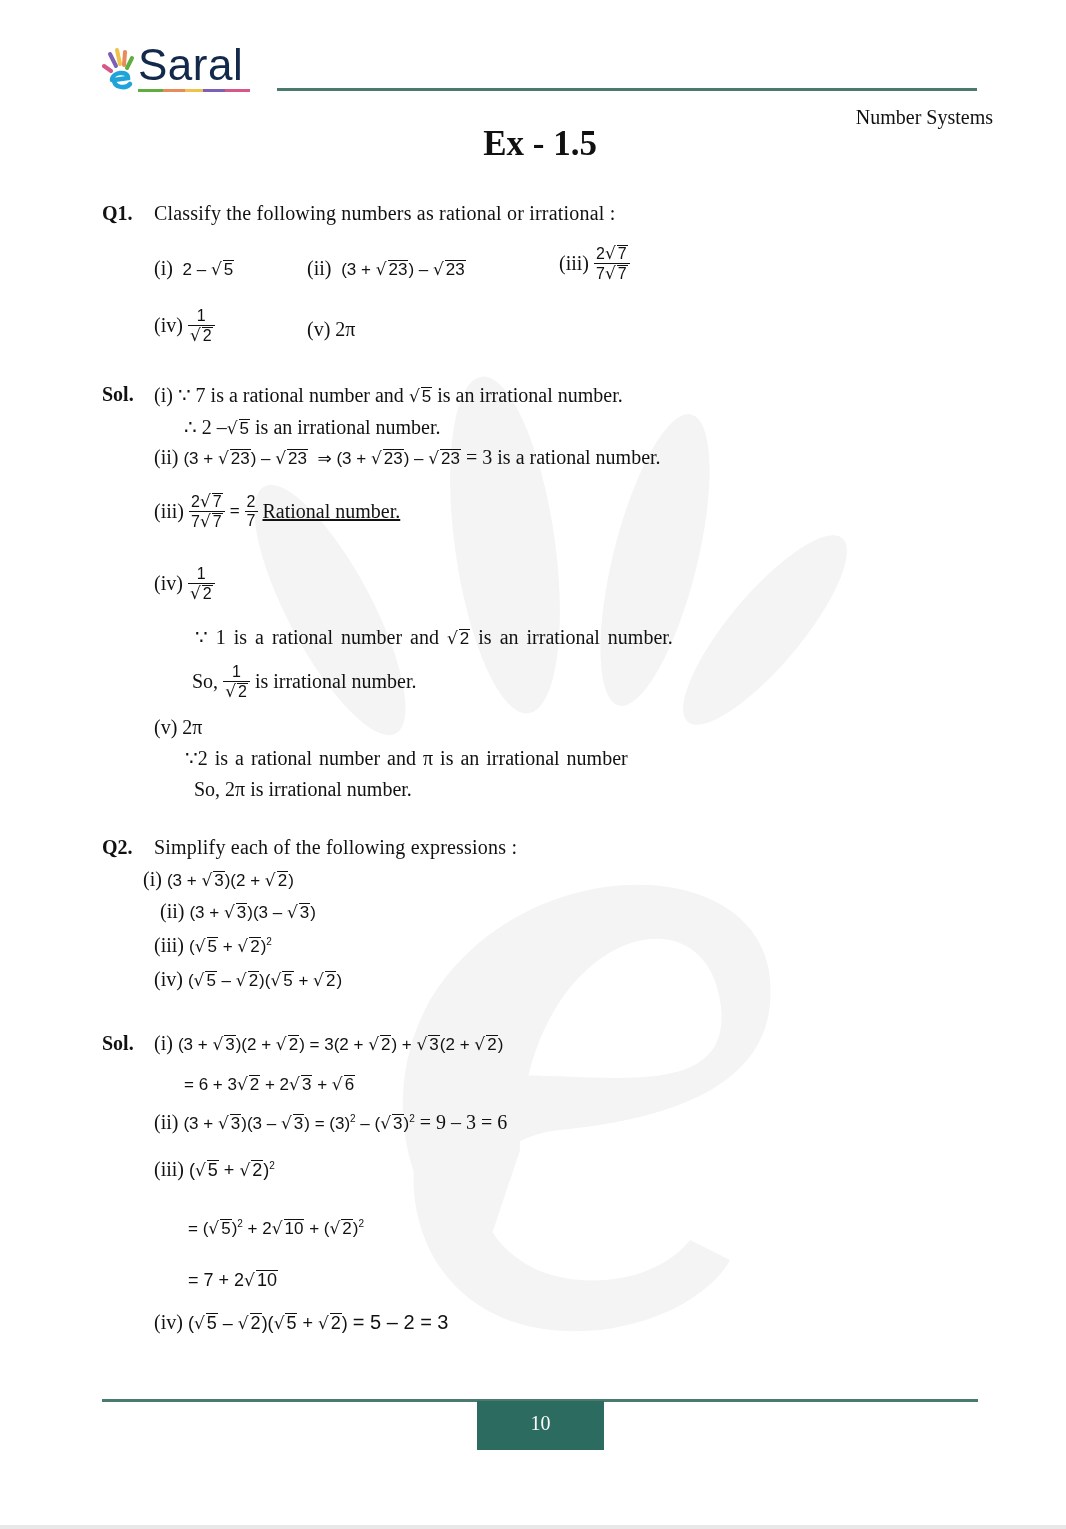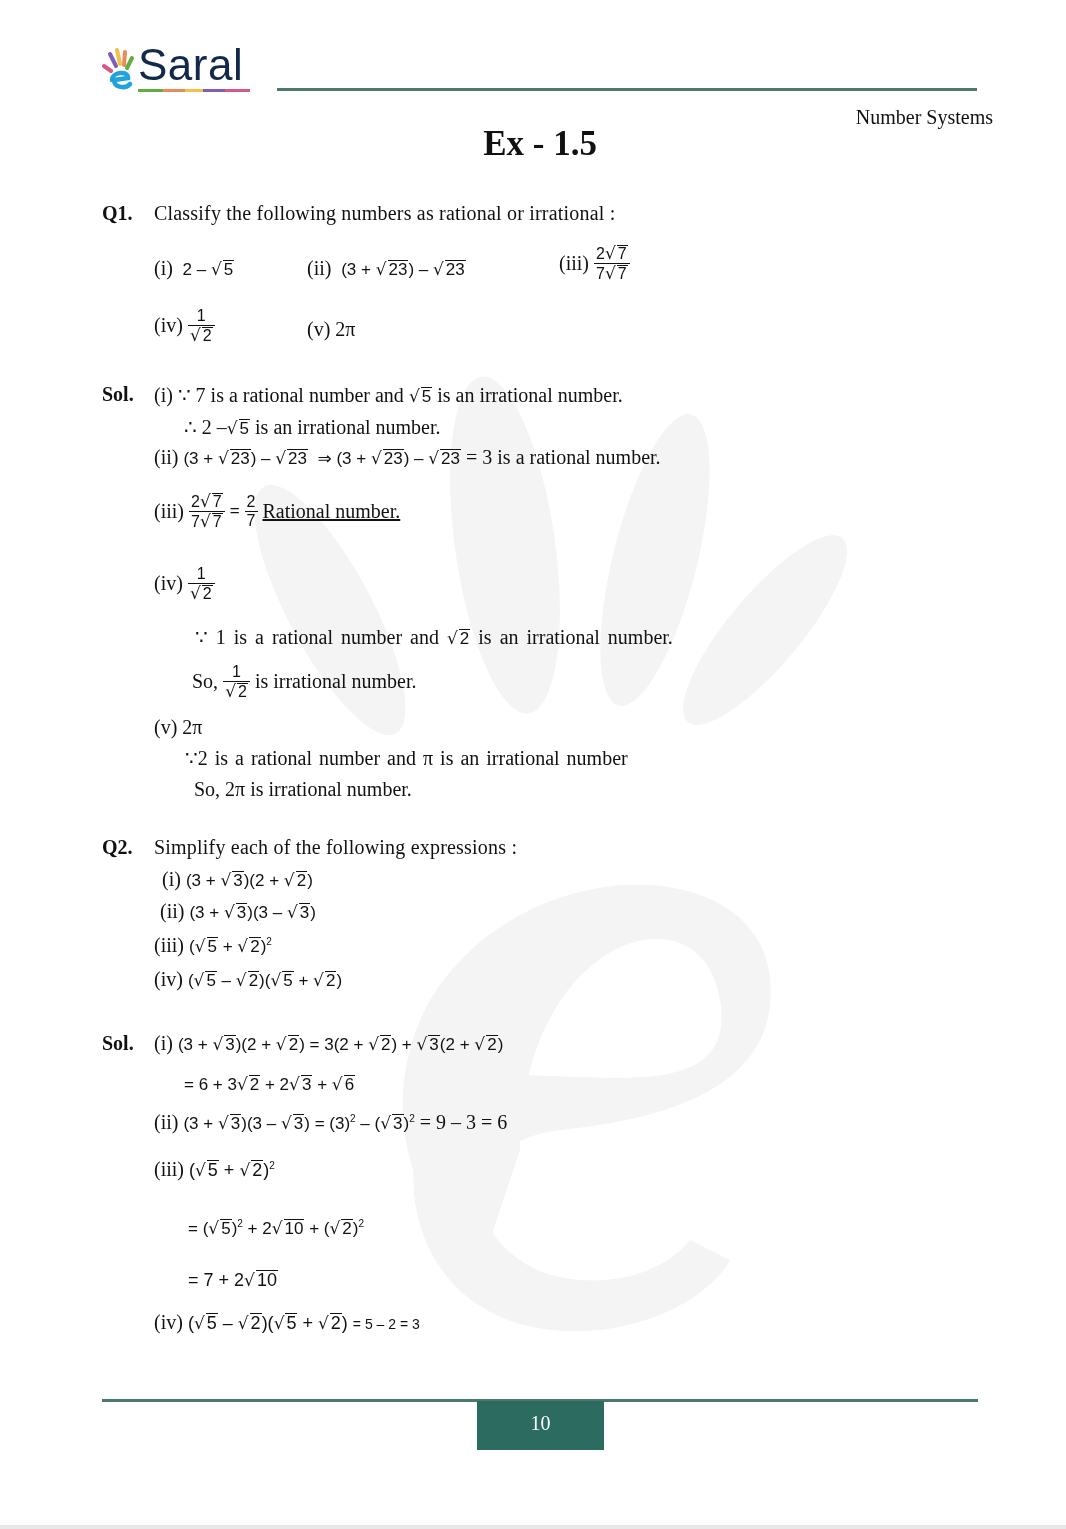--- a/index.html
+++ b/index.html
@@ -139,7 +139,7 @@
 
 <div class="abs t b" style="left:102px;top:836px;">Q2.</div>
 <div class="abs t" style="left:154px;top:836px;letter-spacing:0.2px;">Simplify each of the following expressions :</div>
-<div class="abs t" style="left:162px;top:868px;text-align:center;">
+<div class="abs t" style="left:143px;top:868px;text-align:center;">
   <span>(i)</span>
   <span class="m">(3 + <span class="rad">√</span><span class="sq">3</span>)(2 + <span class="rad">√</span><span class="sq">2</span>)</span>
 </div>

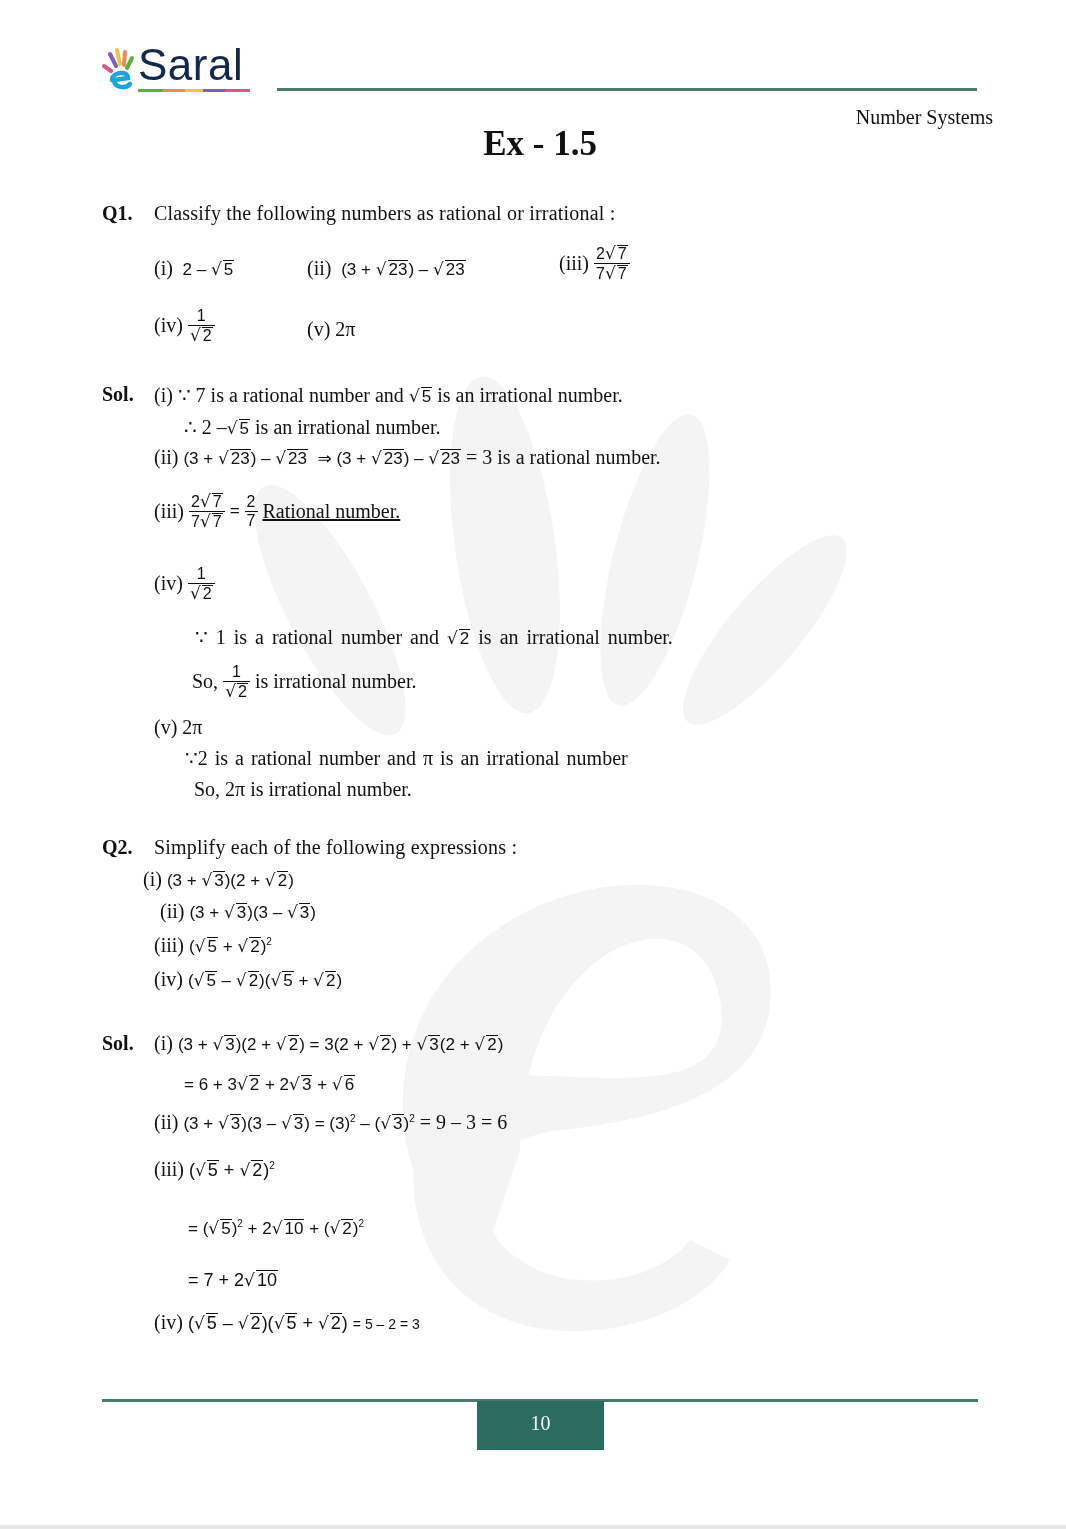--- a/index.html
+++ b/index.html
@@ -182,7 +182,7 @@
 <div class="abs t" style="left:154px;top:1311px;">
   <span>(iv)</span>
   <span class="m" style="font-size:18px;">(<span class="rad">√</span><span class="sq">5</span> – <span class="rad">√</span><span class="sq">2</span>)(<span class="rad">√</span><span class="sq">5</span> + <span class="rad">√</span><span class="sq">2</span>)</span>
-  <span class="m" style="font-size:14px;margin-top:8px;">= 5 – 2 = 3</span>
+  <span class="m" style="font-size:20px;margin-top:8px;">= 5 – 2 = 3</span>
 </div>
 
 <div class="footer-line"></div>

